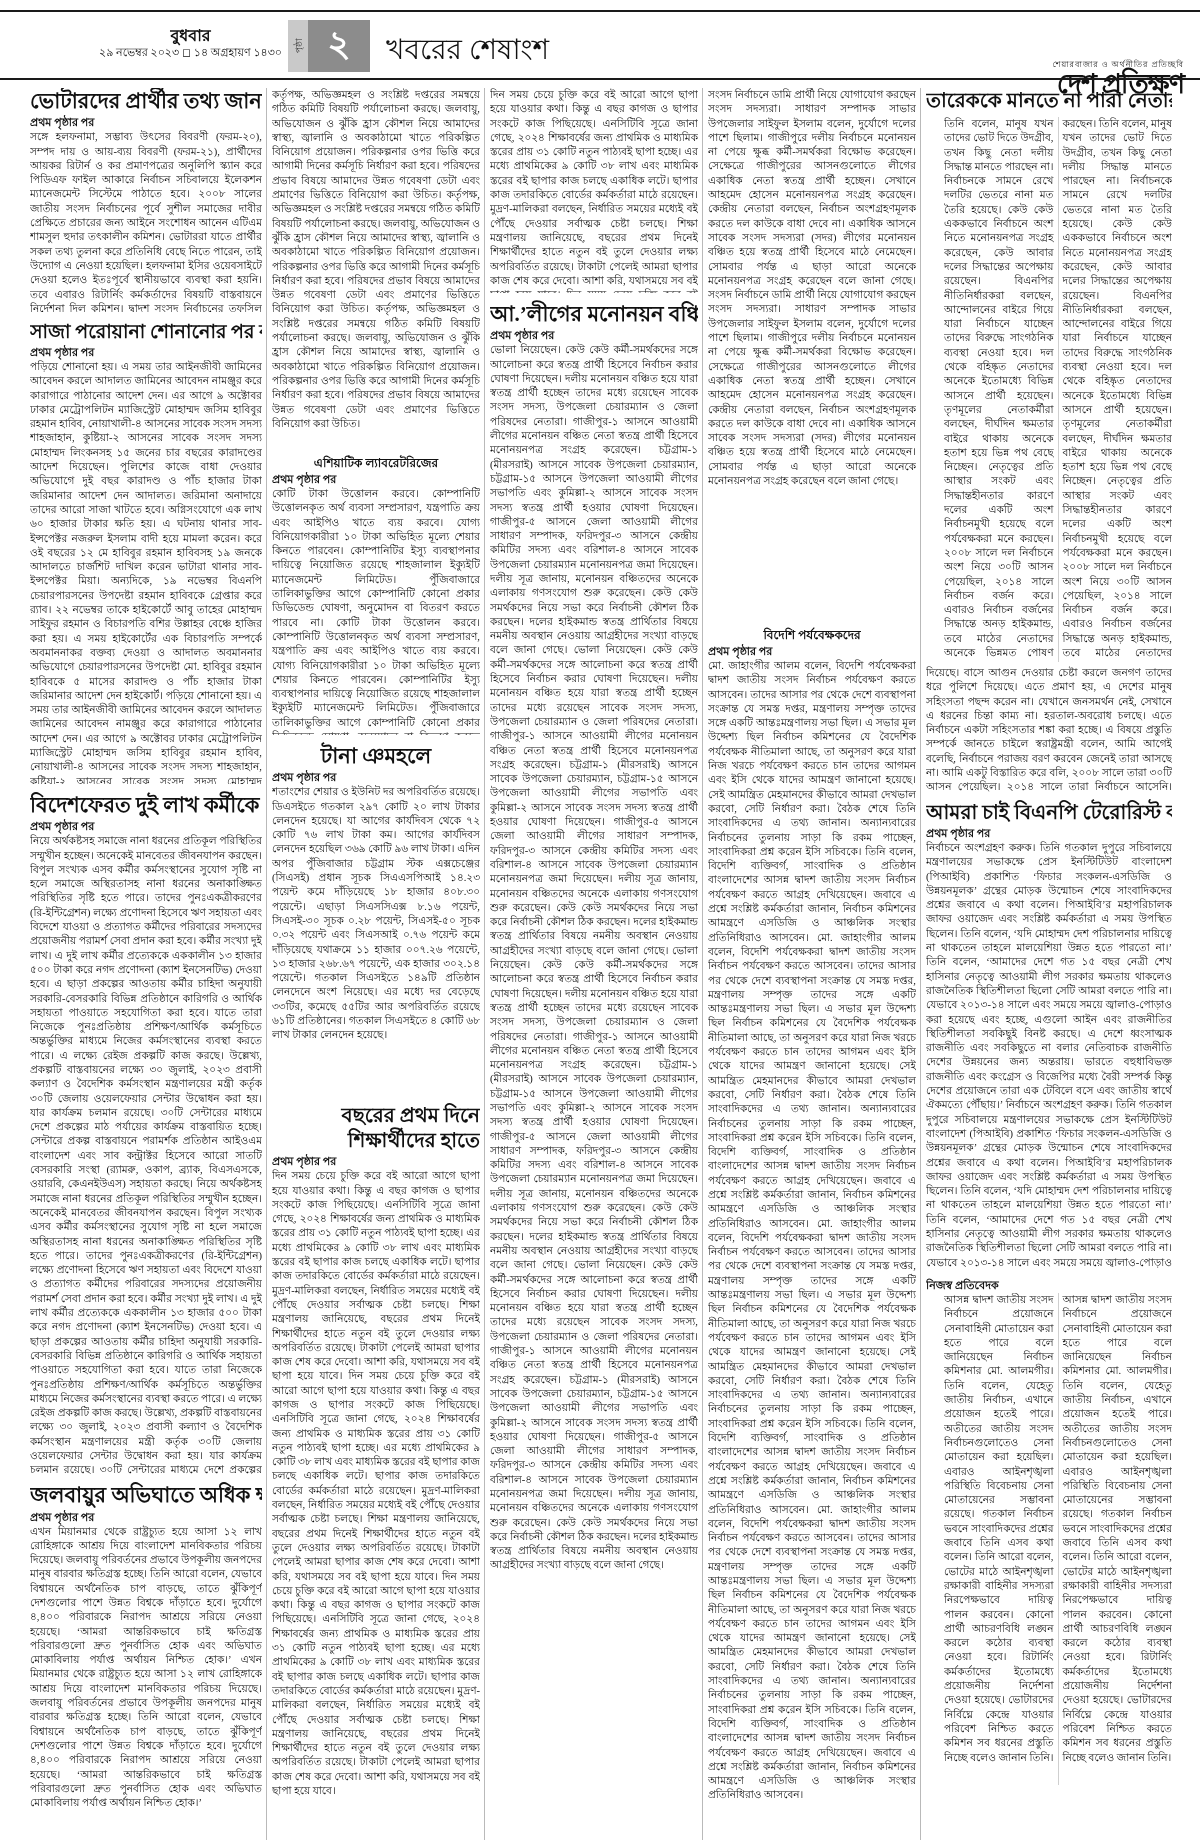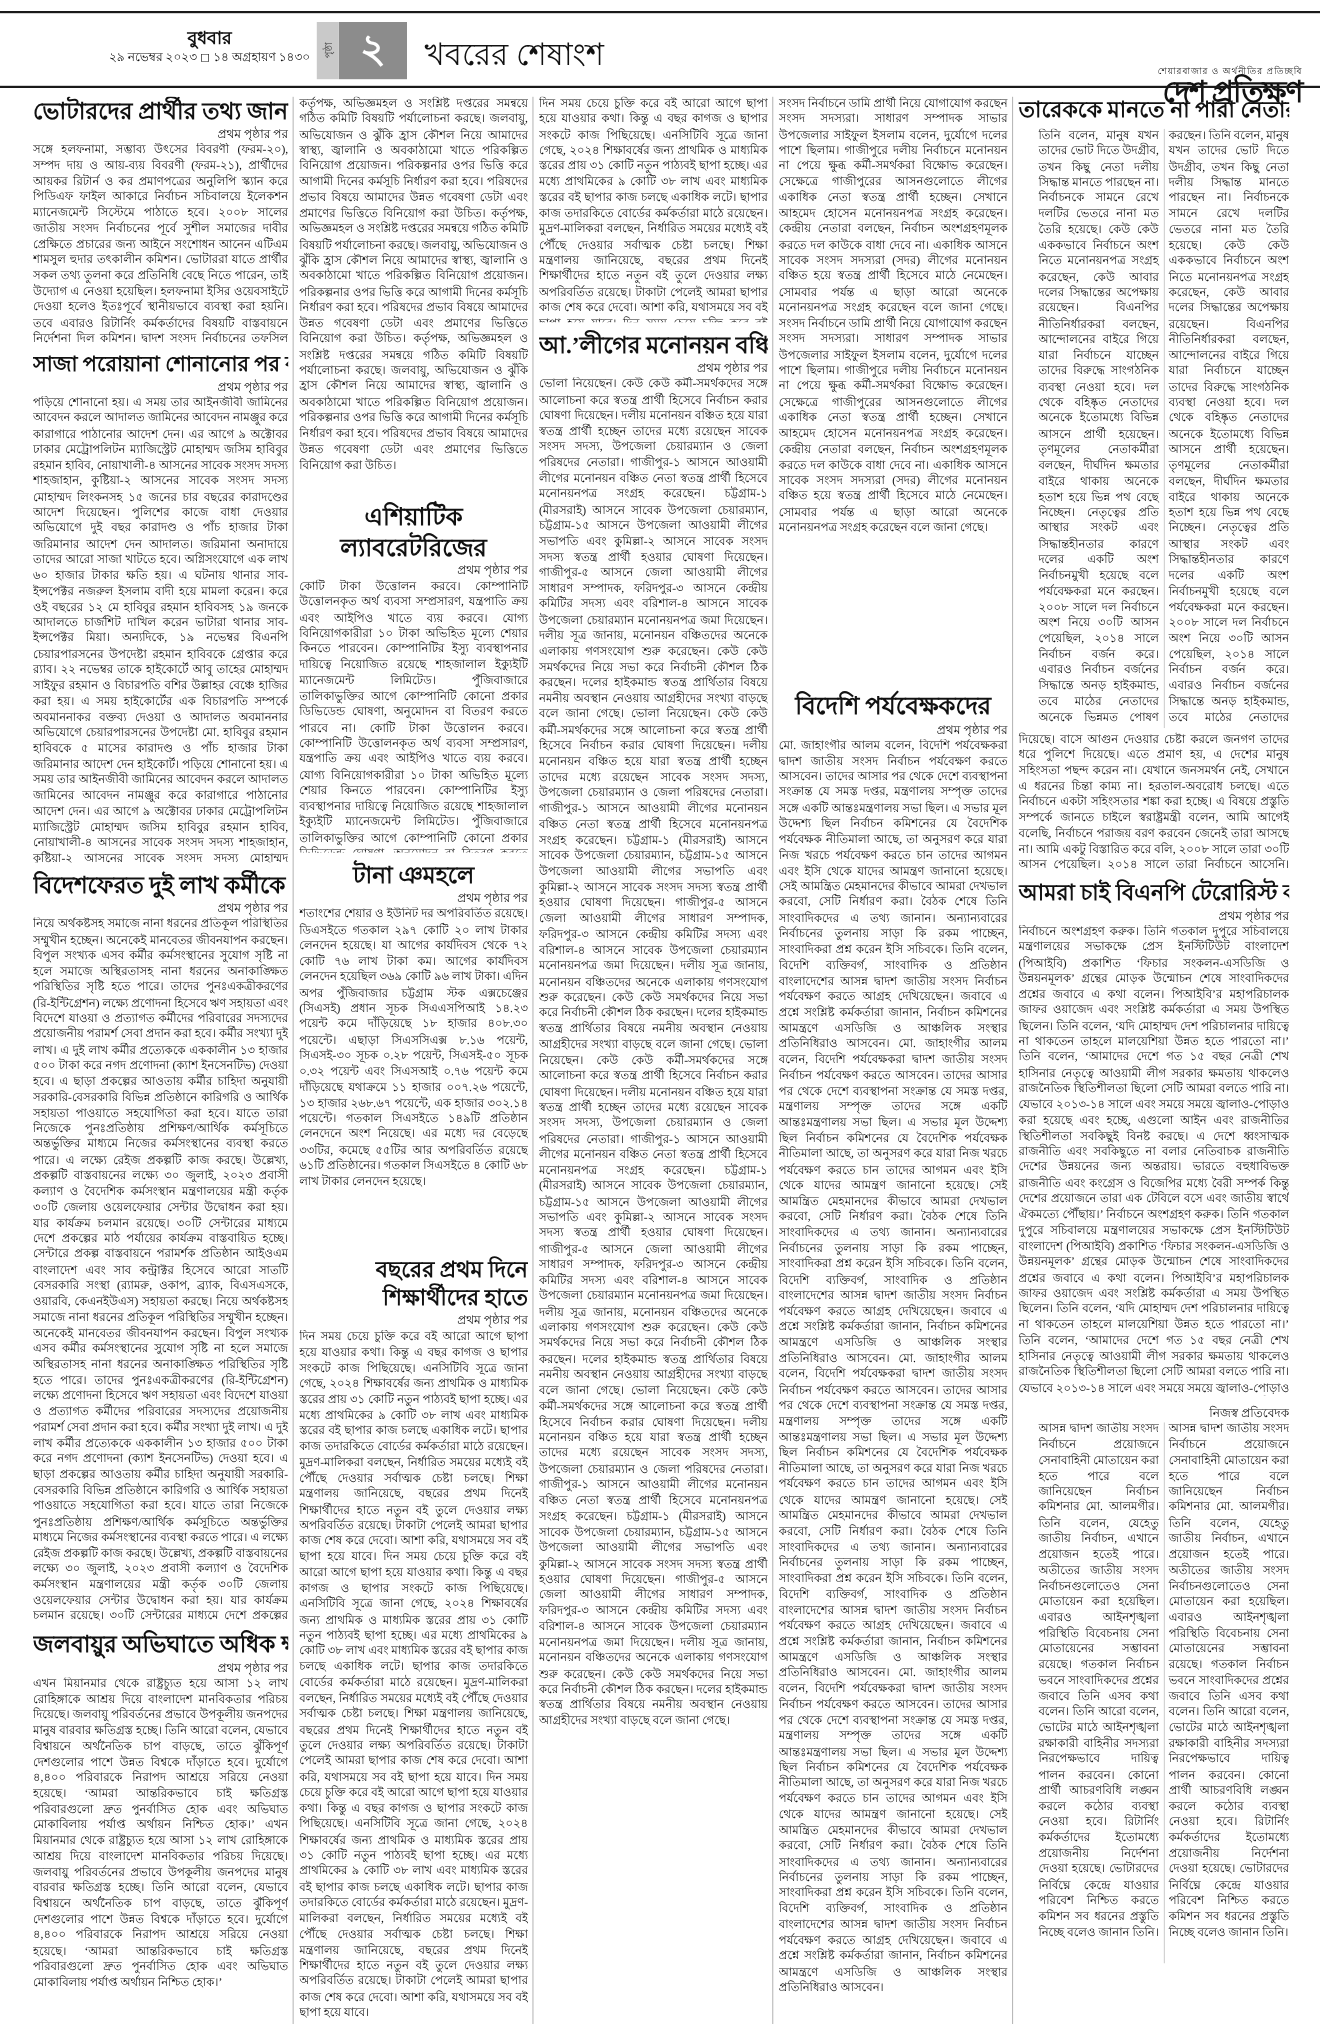--- a/index.html
+++ b/index.html
@@ -38,7 +38,7 @@
   .h-xl{font-size:21px;white-space:nowrap;}
   .h-lg{font-size:22px;}
   .h-wrap{font-size:20px;text-align:right;}
-  .cont{font-size:11px;font-weight:normal;text-align:right;line-height:16px;}
+  .cont{font-size:11px;font-weight:bold;text-align:left;line-height:16px;}
   .body{font-size:10.5px;line-height:14.3px;text-align:justify;overflow:hidden;word-break:break-word;}
   .twocol{columns:2;column-gap:9px;column-rule:1px solid #cfcfcf;margin-left:18px;}
 </style>

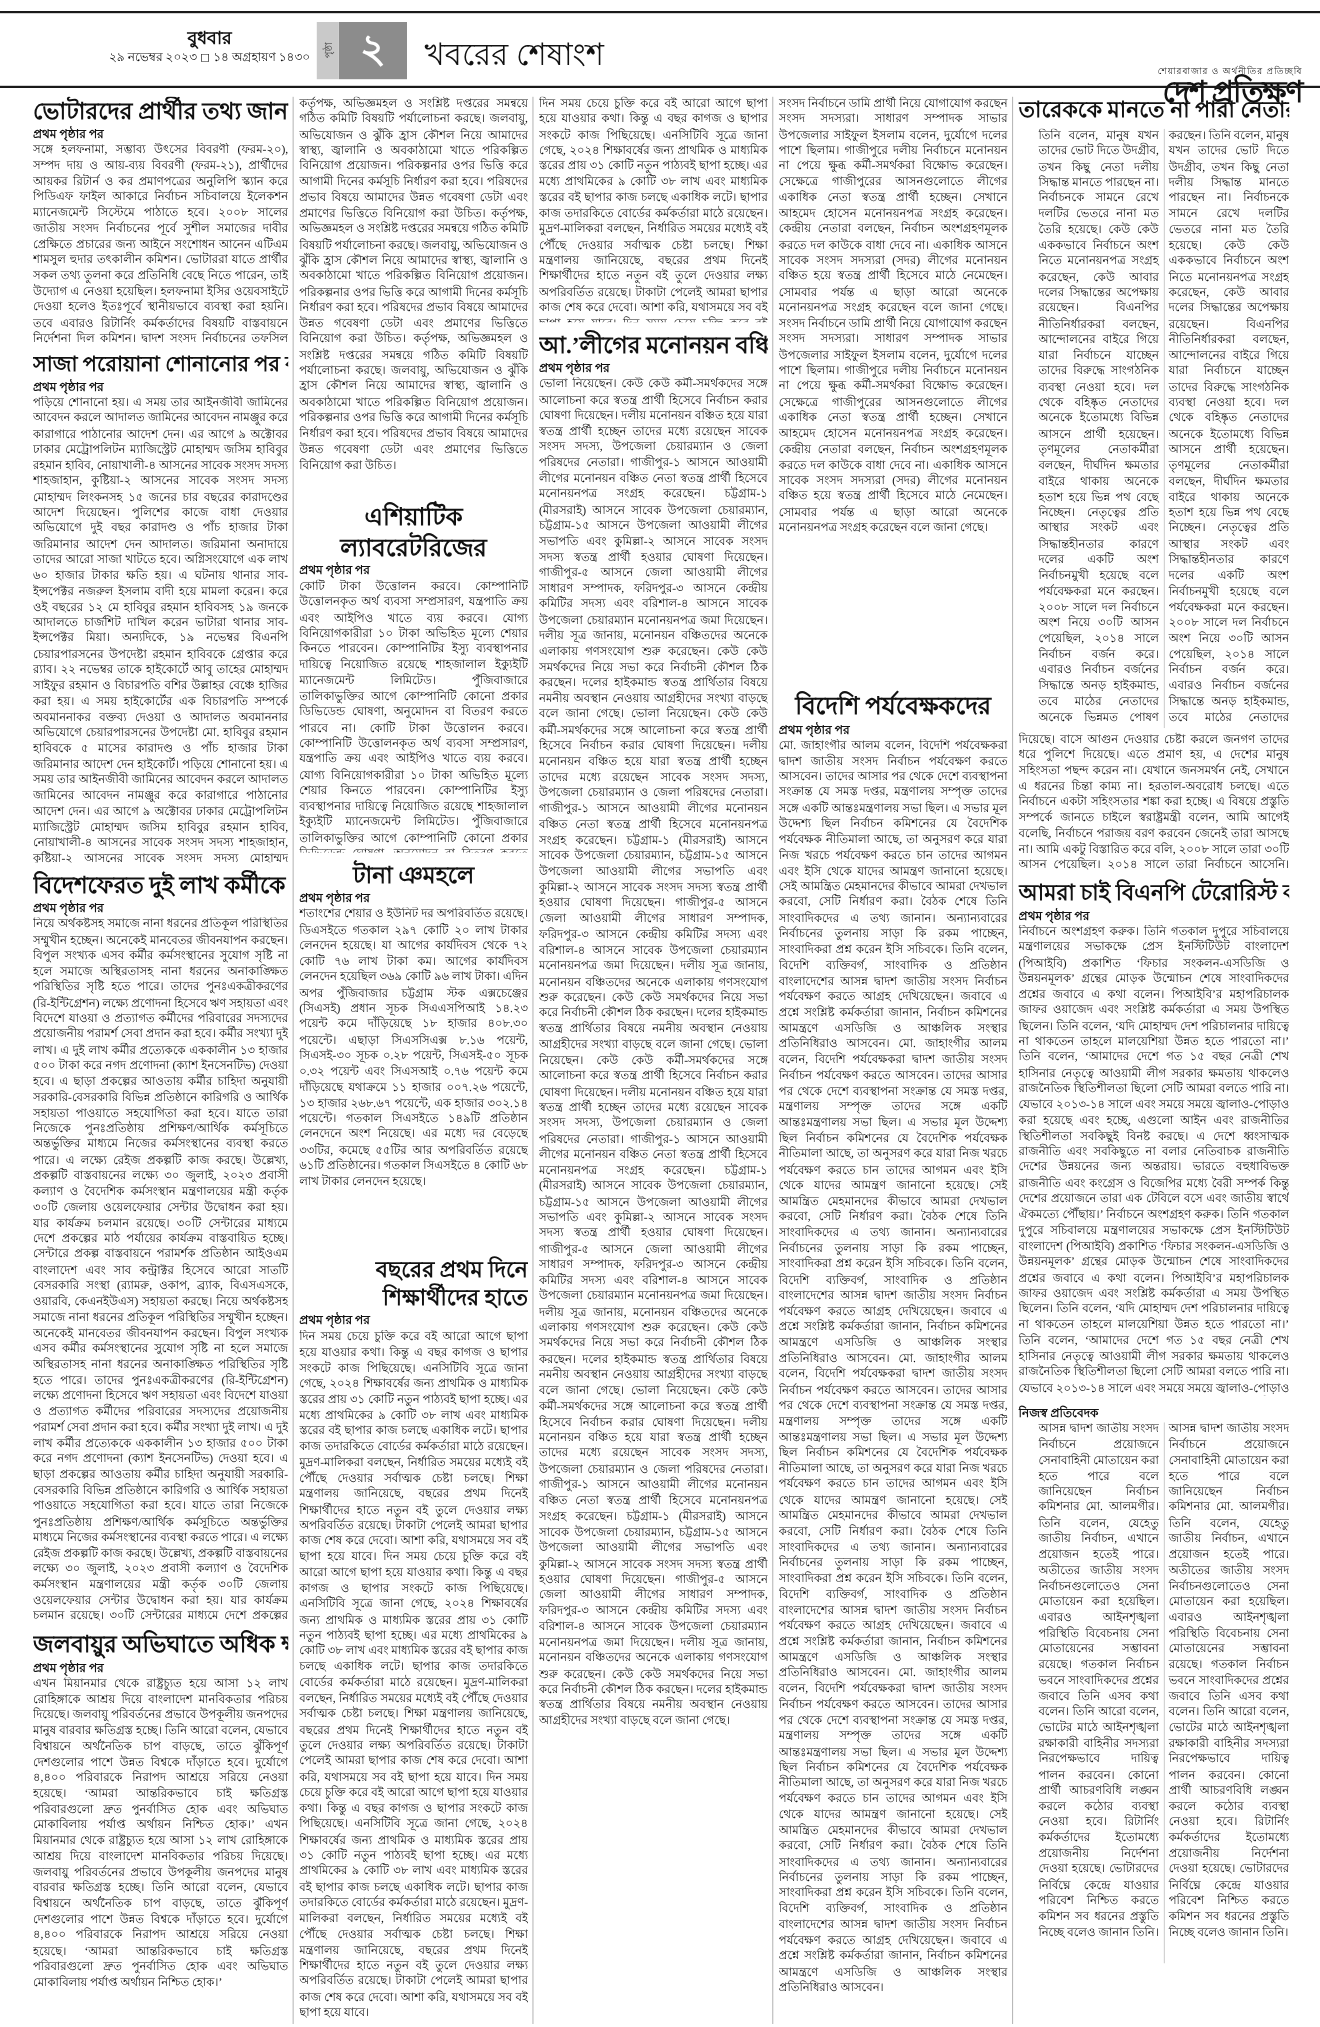--- a/index.html
+++ b/index.html
@@ -36,7 +36,7 @@
   .art{margin-bottom:8px;}
   .hl{font-weight:bold;text-align:center;line-height:1.25;}
   .h-xl{font-size:21px;white-space:nowrap;}
-  .h-lg{font-size:22px;}
+  .h-lg{font-size:12px;}
   .h-wrap{font-size:20px;text-align:right;}
   .cont{font-size:11px;font-weight:bold;text-align:left;line-height:16px;}
   .body{font-size:10.5px;line-height:14.3px;text-align:justify;overflow:hidden;word-break:break-word;}

